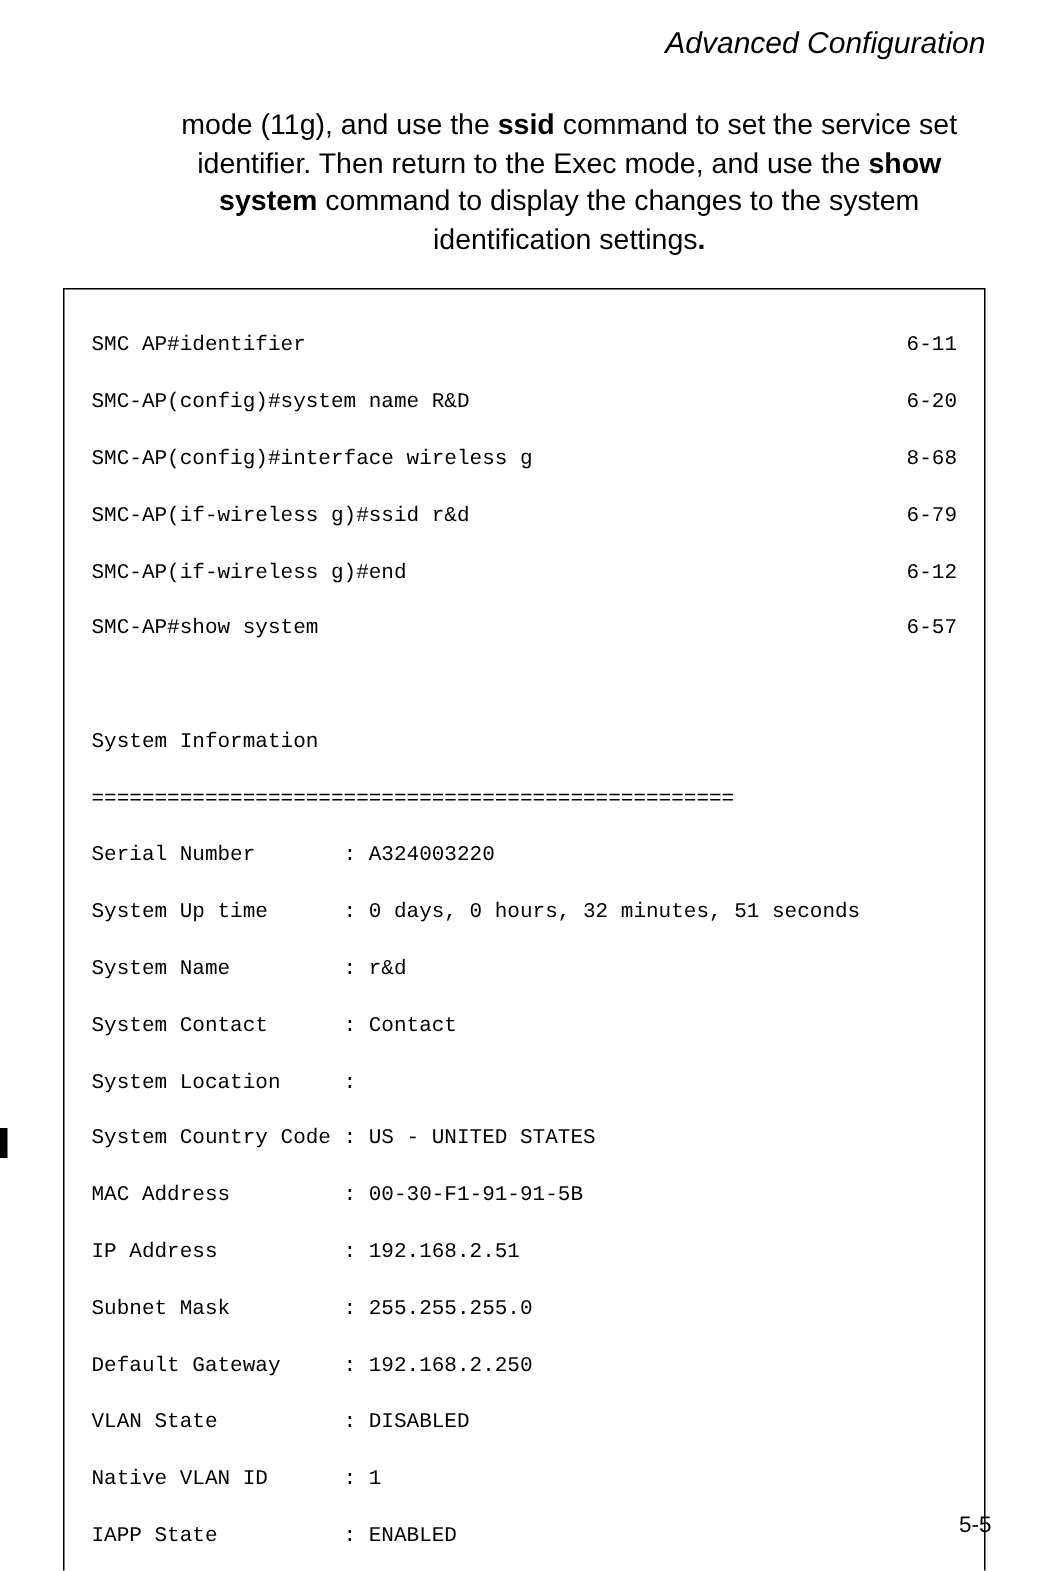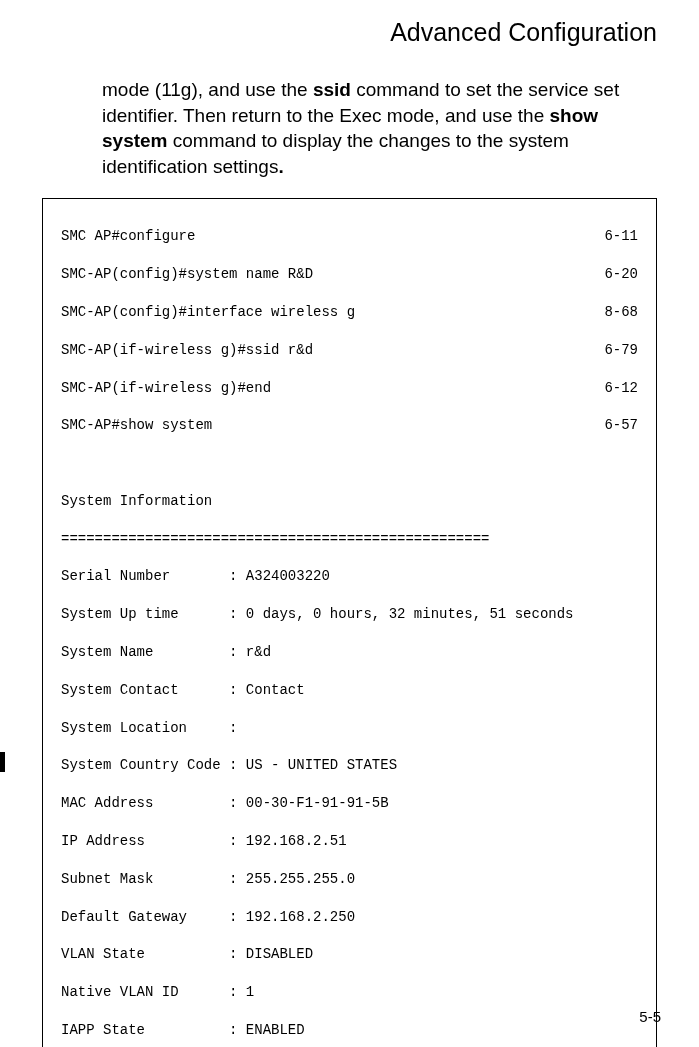--- a/index.html
+++ b/index.html
@@ -19,7 +19,8 @@
   }
   .header-right {
     text-align: right;
-    font-size: 25px;
+    font-style: italic;
+    font-size: 20px;
     margin-bottom: 30px;
     padding-right: 4px;
   }

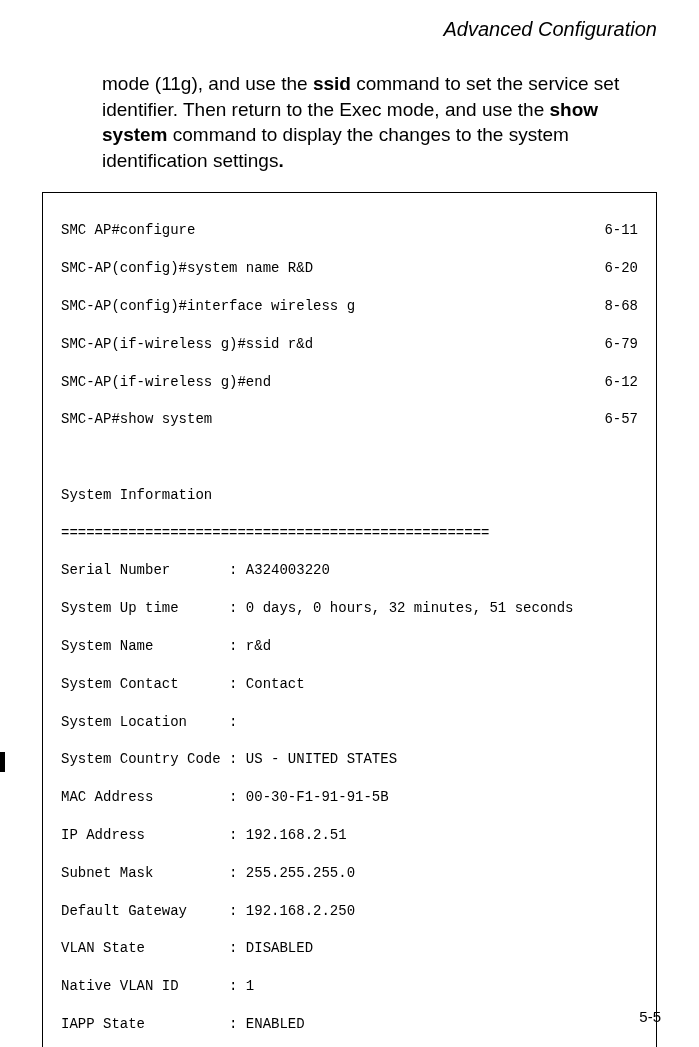--- a/index.html
+++ b/index.html
@@ -30,6 +30,7 @@
     margin-left: 84px;
     margin-right: 4px;
     margin-bottom: 18px;
+    text-align: center;
   }
   .bold { font-weight: bold; }
   .code-box {

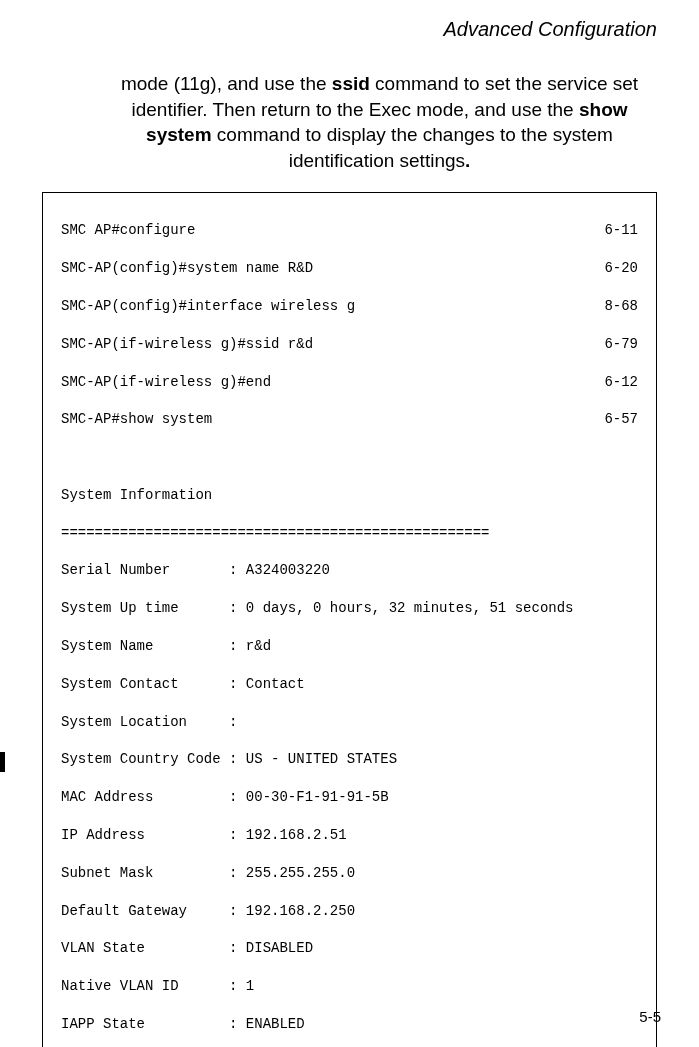--- a/index.html
+++ b/index.html
@@ -76,7 +76,7 @@
   </p>
 
   <div class="code-box">
-<div class="code-line"><span>SMC AP#configure</span><span class="code-ref">6-11</span></div>
+<div class="code-line"><span>SMC AP#identifier</span><span class="code-ref">6-11</span></div>
 <div class="code-line"><span>SMC-AP(config)#system name R&amp;D</span><span class="code-ref">6-20</span></div>
 <div class="code-line"><span>SMC-AP(config)#interface wireless g</span><span class="code-ref">8-68</span></div>
 <div class="code-line"><span>SMC-AP(if-wireless g)#ssid r&amp;d</span><span class="code-ref">6-79</span></div>

